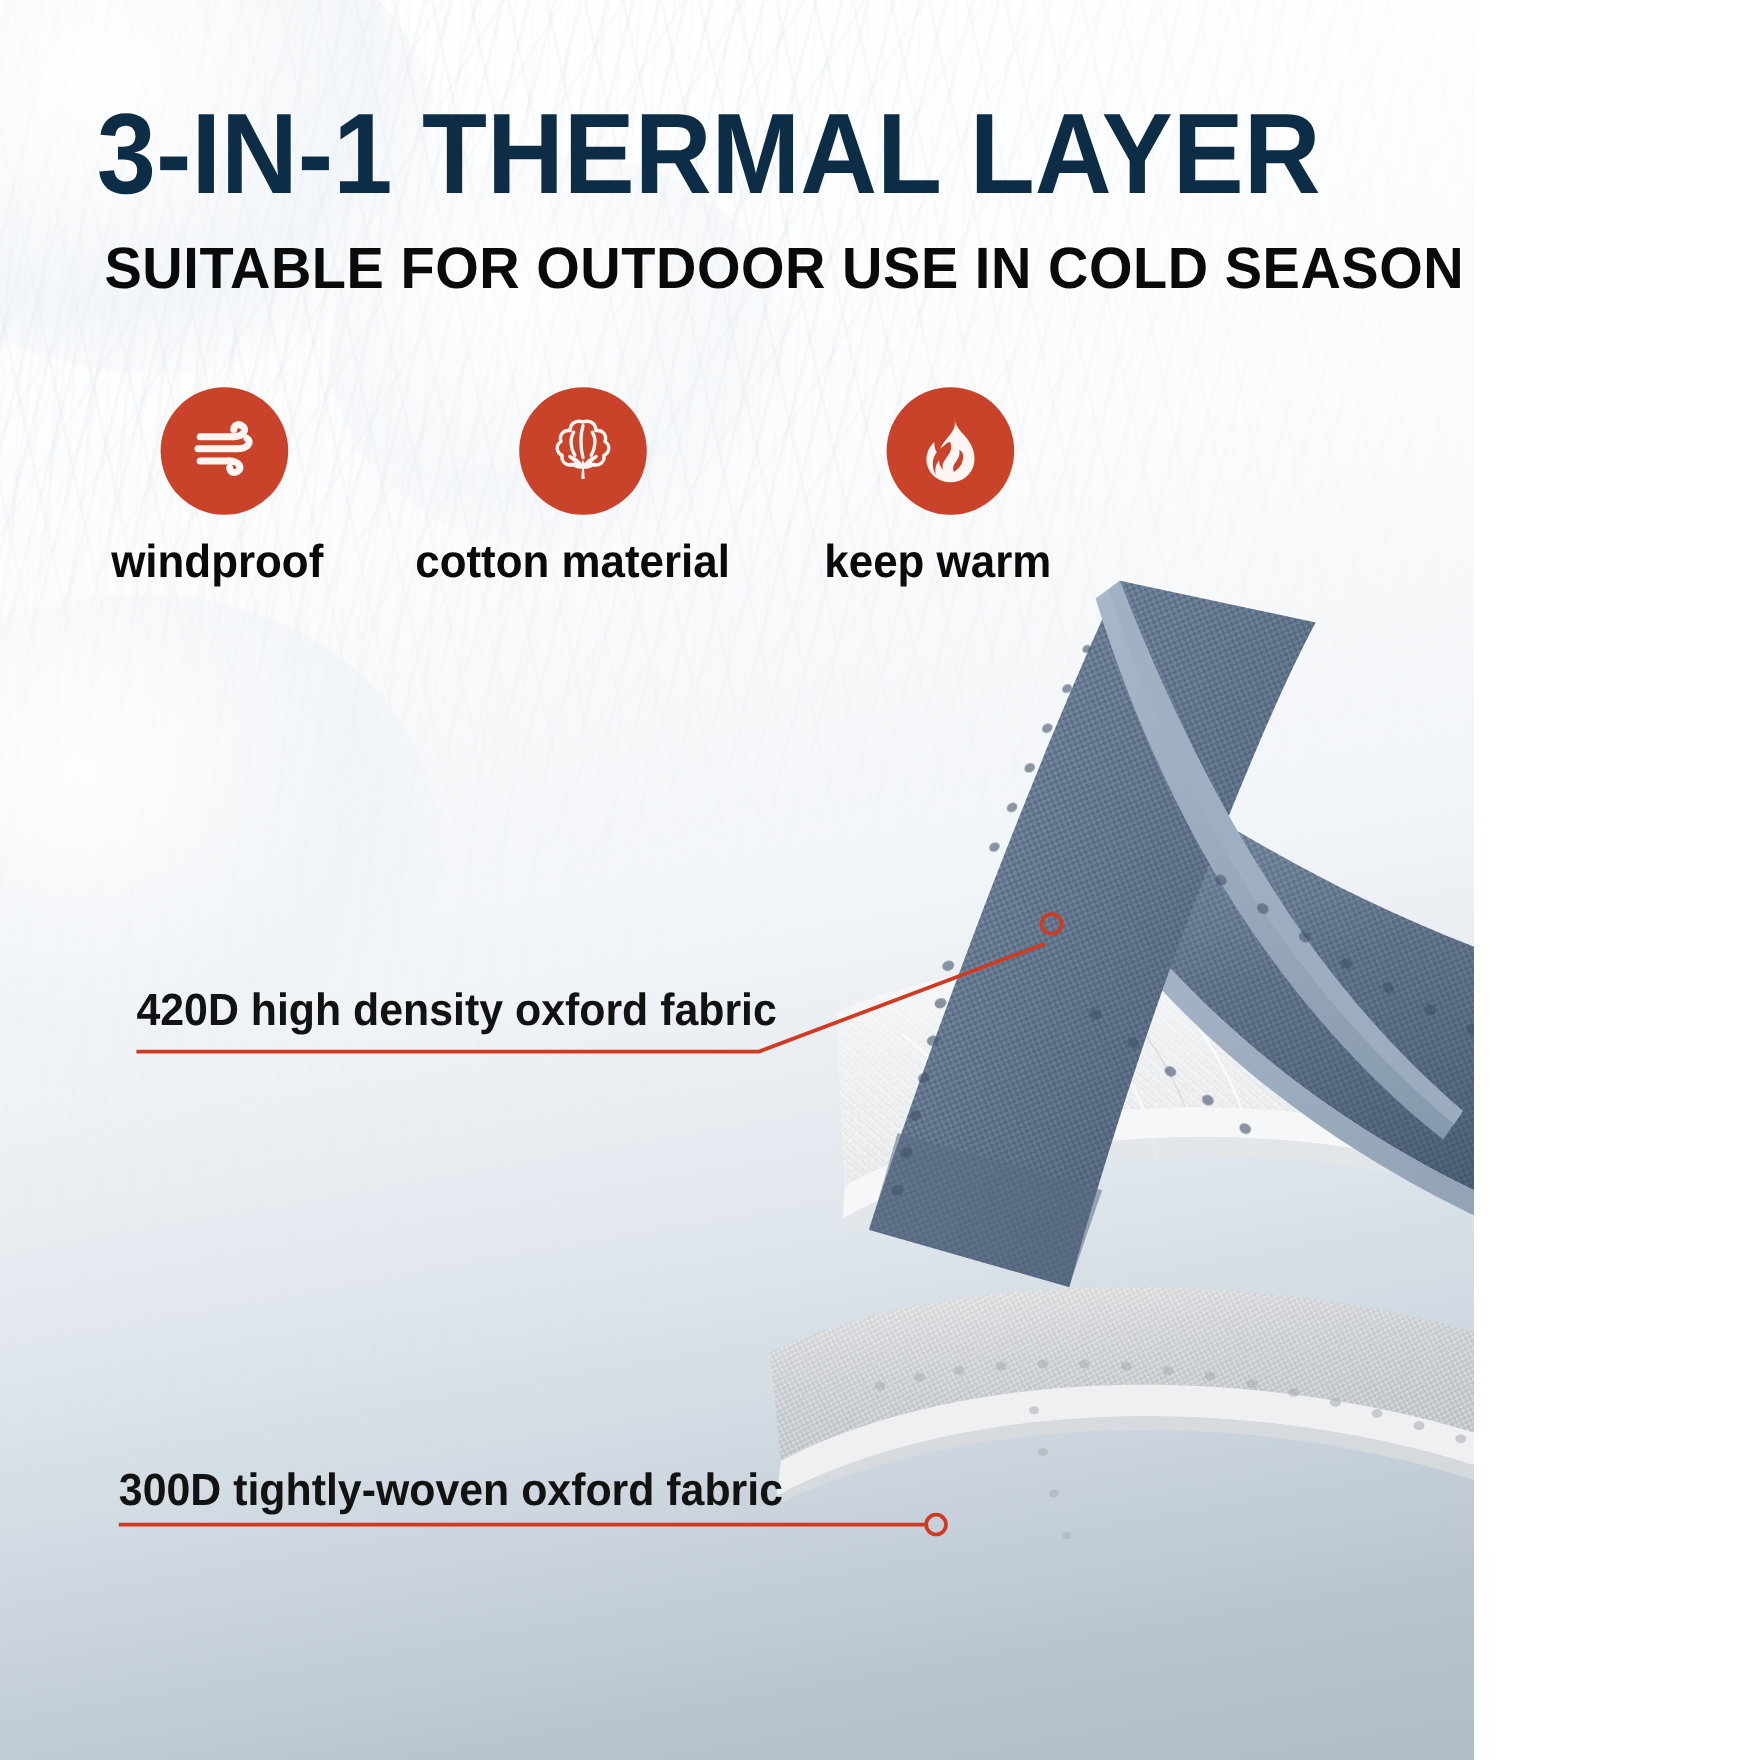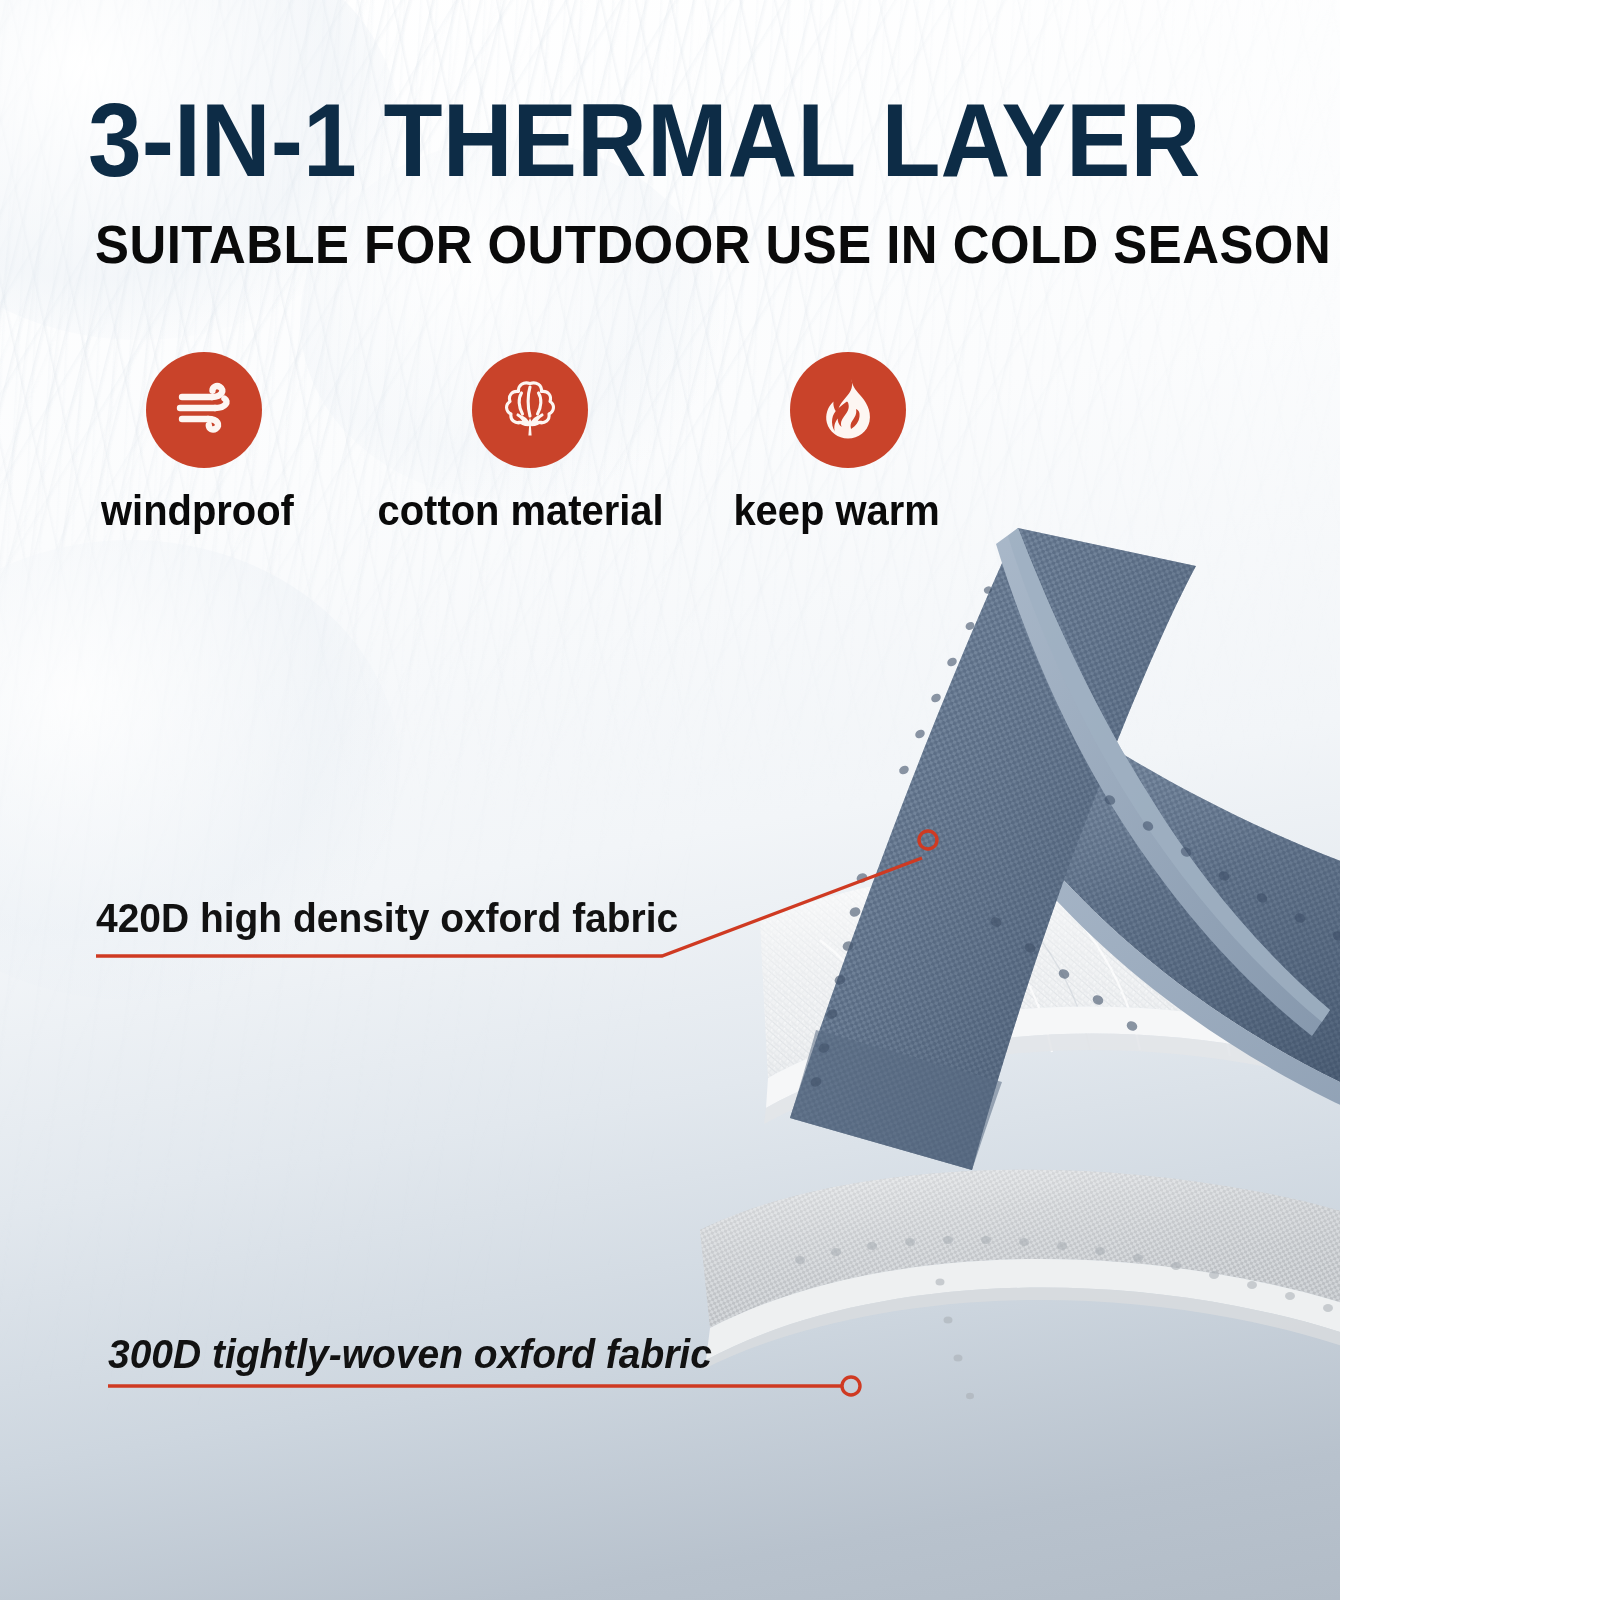--- a/index.html
+++ b/index.html
@@ -151,7 +151,7 @@
       <div class="flabel">windproof</div>
     </div>
 
-    <div class="feature" style="left:728px;">
+    <div class="feature" style="left:744px;">
       <div class="badge" style="background:#c9432a;margin-left:62px;">
         <span>
           <svg width="70" height="70" viewBox="0 0 70 70">

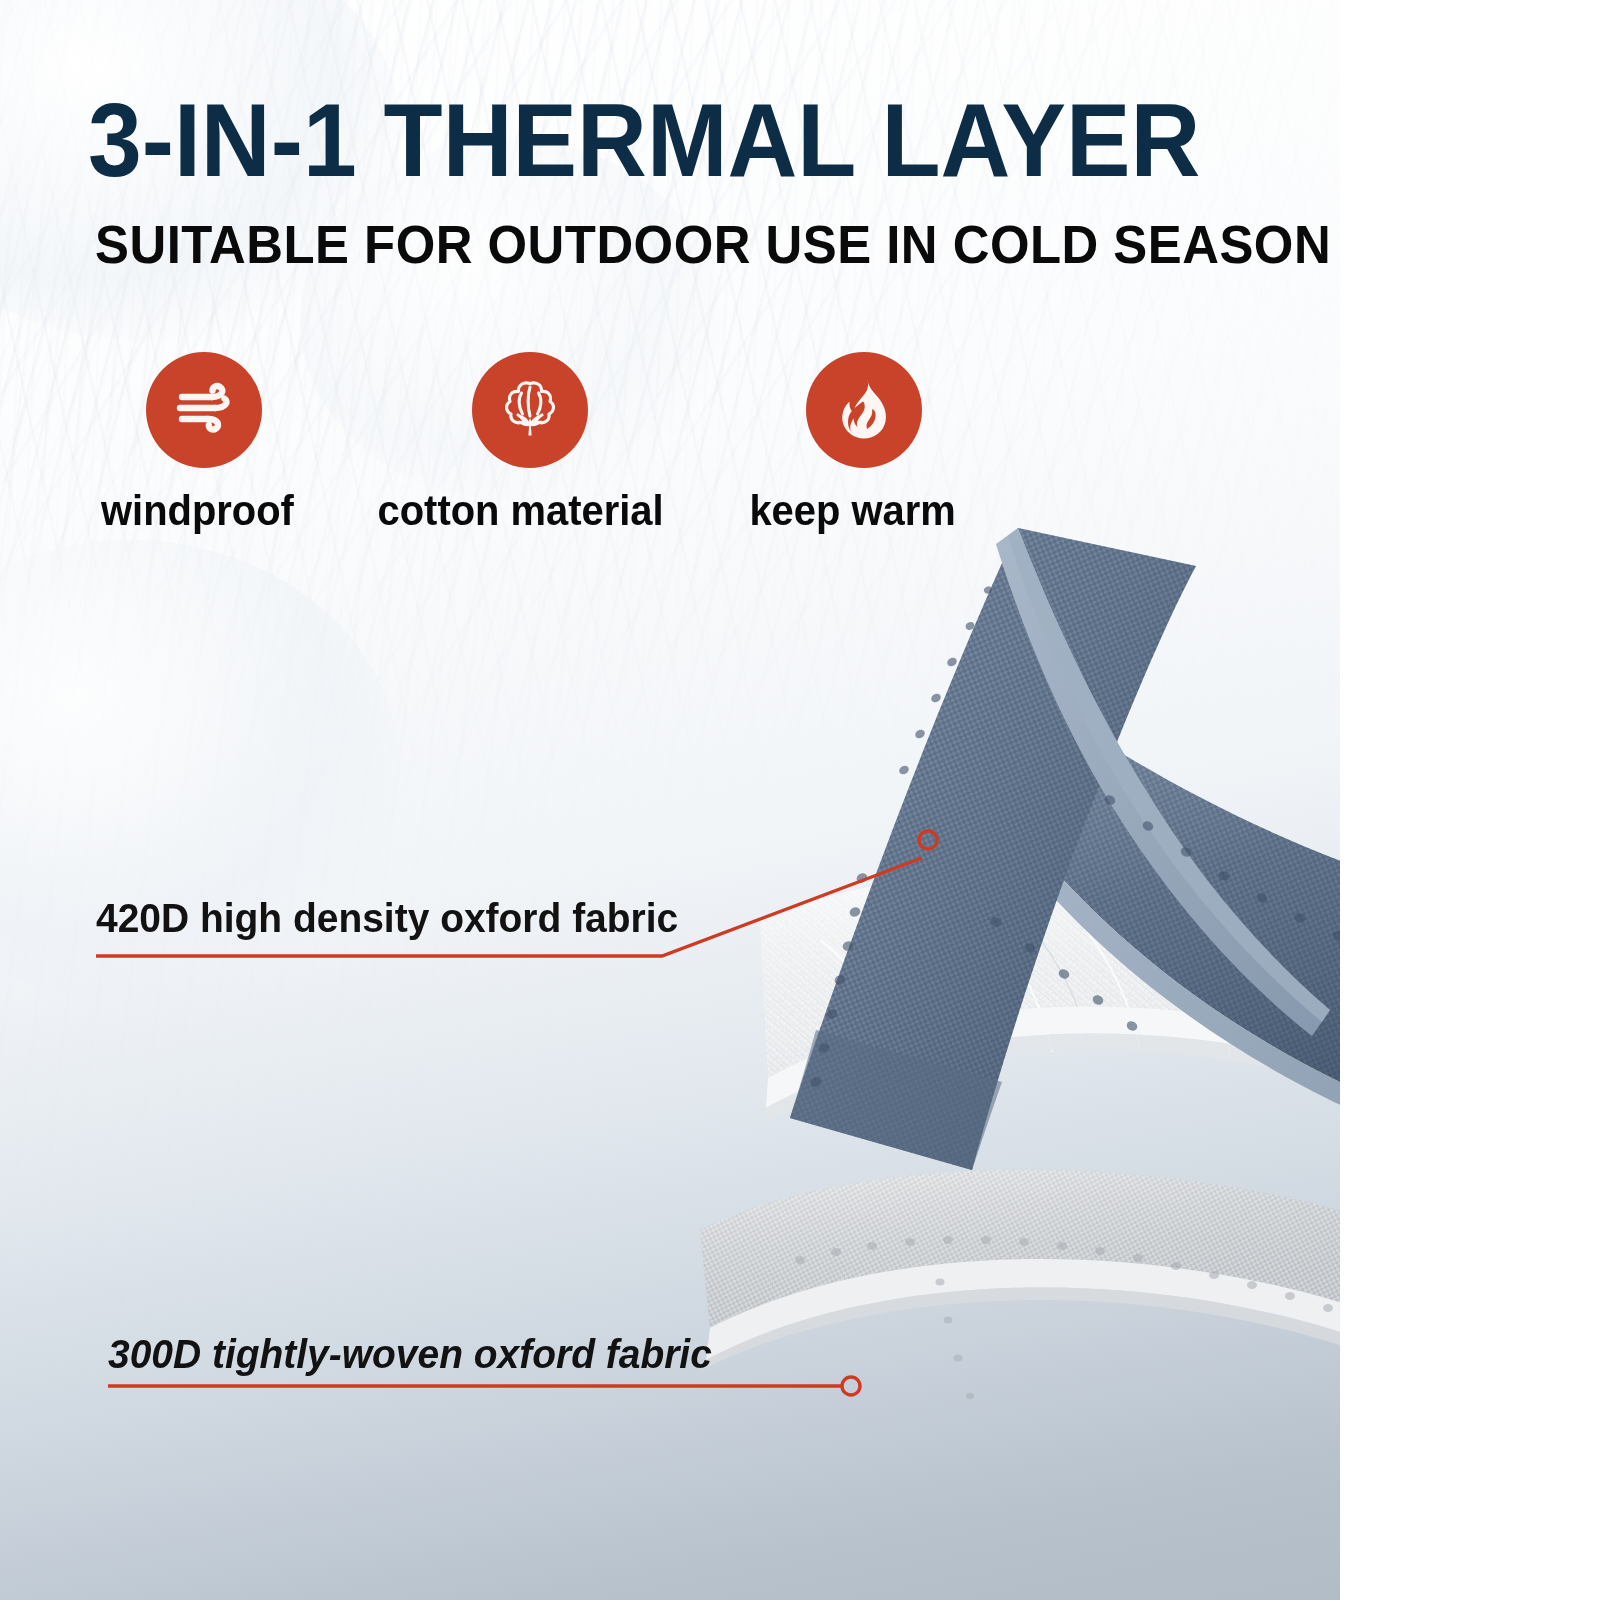--- a/index.html
+++ b/index.html
@@ -341,7 +341,7 @@
     </svg>
   </div>
 
-  <div class="callout" style="left:96px;top:852px;width:880px;height:110px;">
+  <div class="callout" style="left:124px;top:852px;width:880px;height:110px;">
     <div class="ctext" style="bottom:22px;">420D high density oxford fabric</div>
     <svg width="880" height="110" viewBox="0 0 880 110">
       <path d="M0 104 L566 104 L826 6" fill="none" stroke="#cf3a22" stroke-width="3.4"></path>

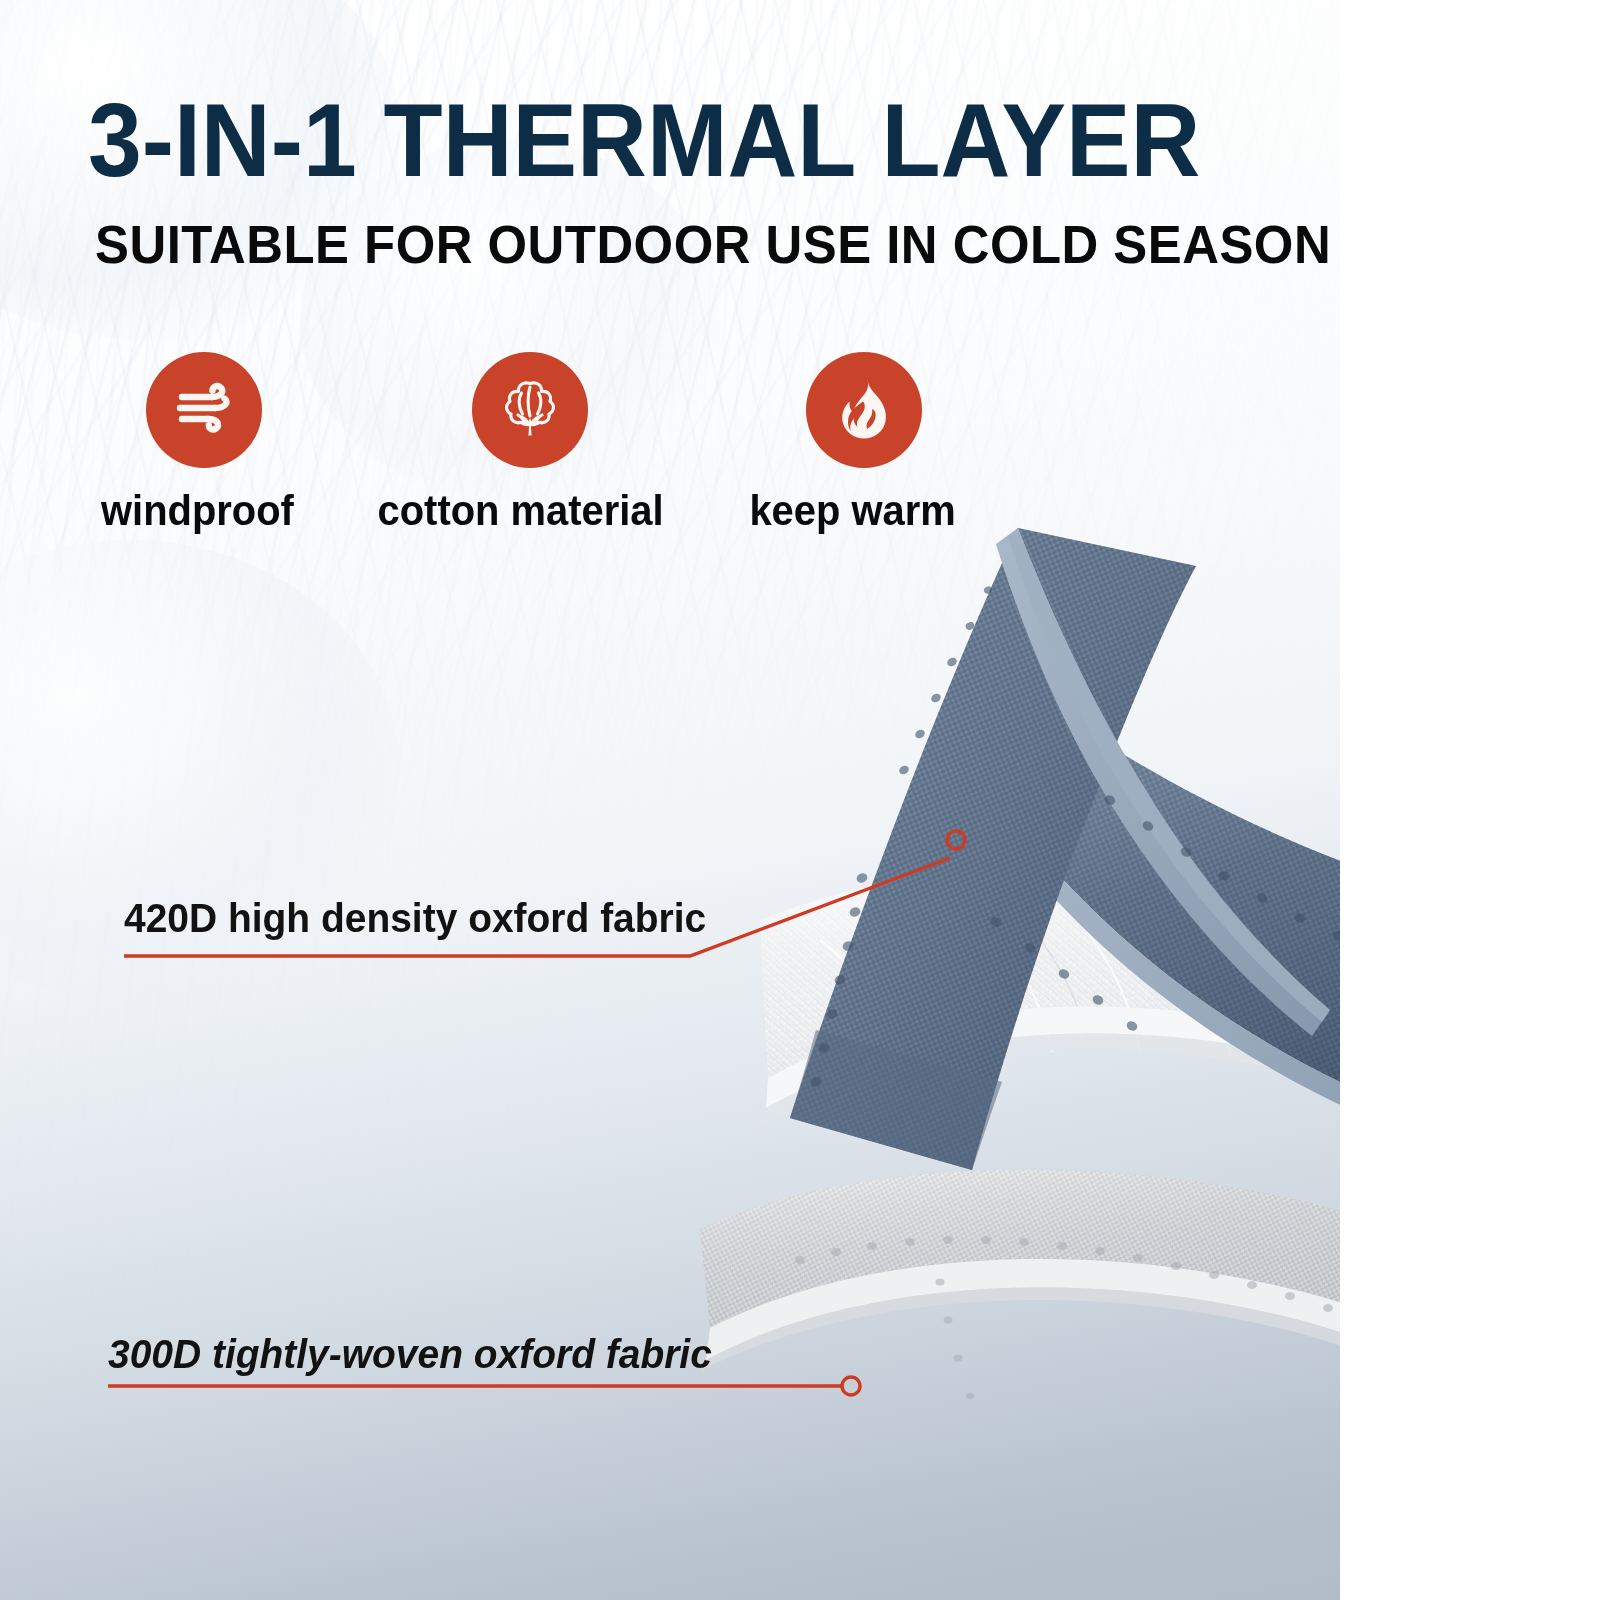--- a/index.html
+++ b/index.html
@@ -350,7 +350,7 @@
   </div>
 
 
-  <div class="callout" style="left:108px;top:1340px;width:780px;height:52px;font-style:italic;">
+  <div class="callout" style="left:108px;top:1340px;width:780px;height:52px;">
     <div class="ctext">300D tightly-woven oxford fabric</div>
     <svg width="780" height="52" viewBox="0 0 780 52">
       <path d="M0 46 L733 46" fill="none" stroke="#cf3a22" stroke-width="3.4"></path>

